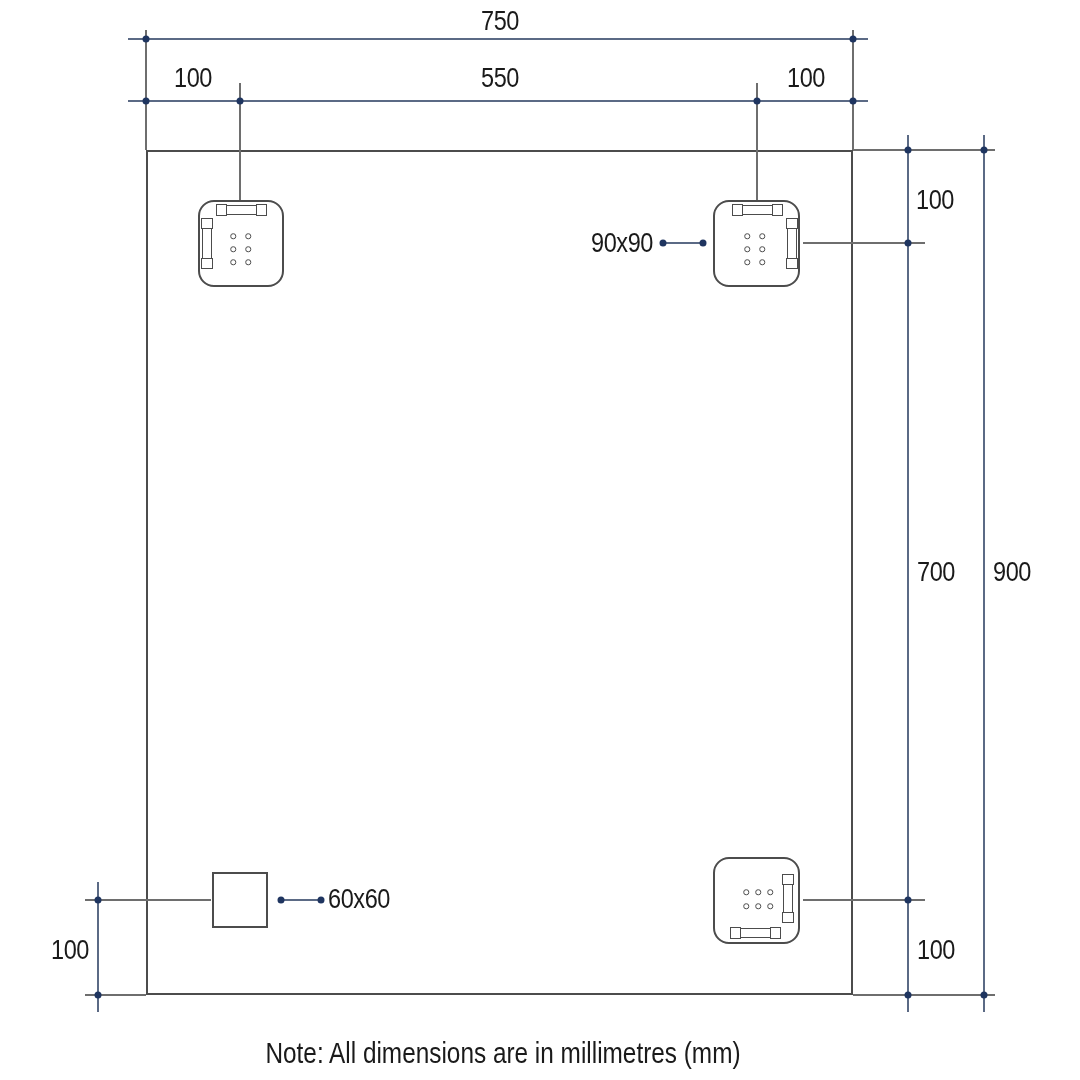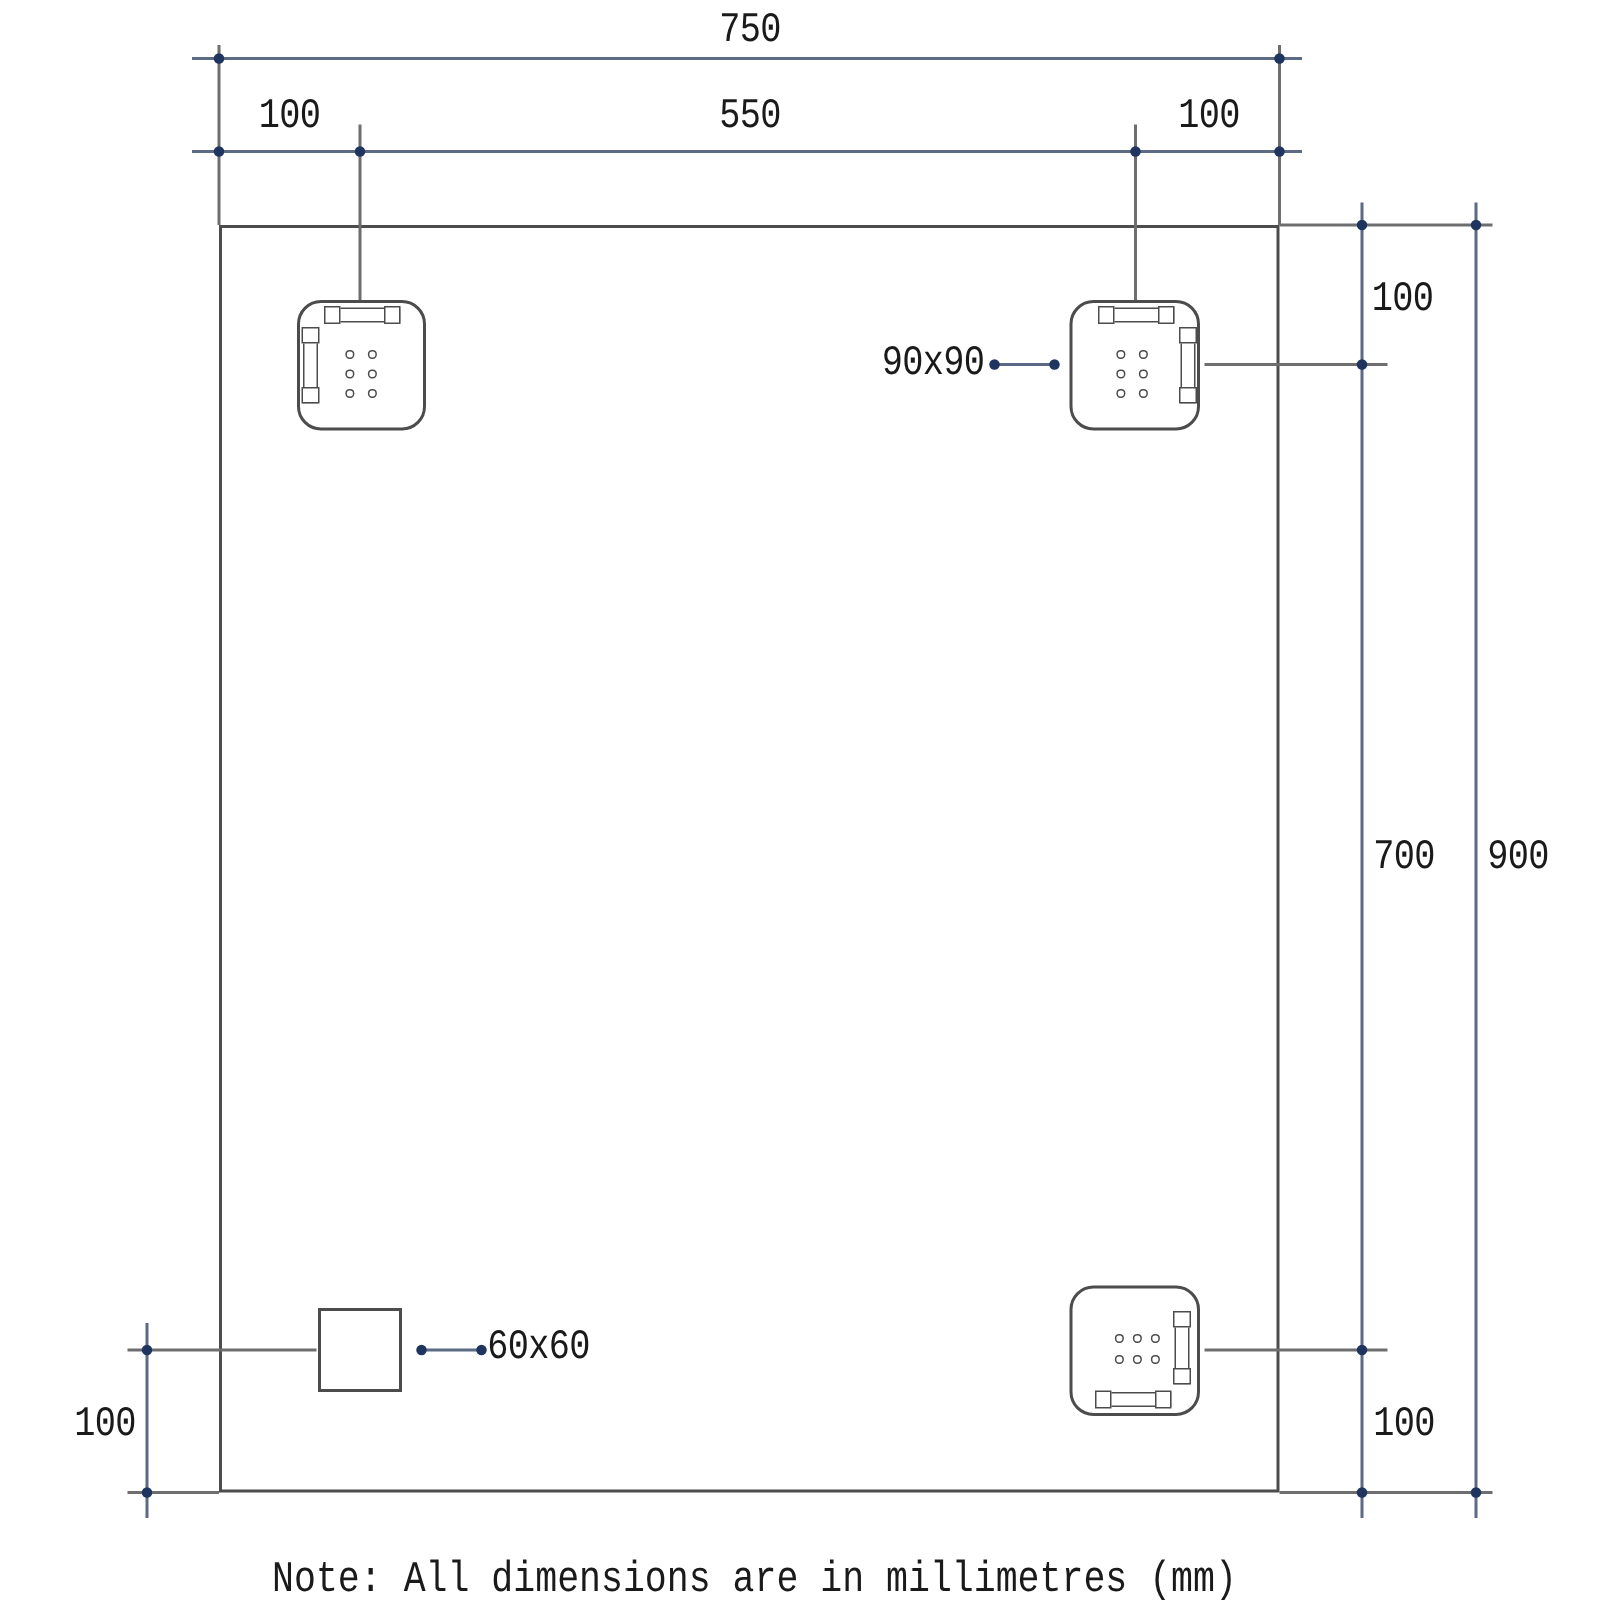--- a/index.html
+++ b/index.html
@@ -8,7 +8,7 @@
   }
   html,body{margin:0;padding:0;background:var(--bg);}
   .stage{position:relative;width:1080px;height:1080px;background:var(--bg);
-         font-family:Liberation Mono, monospace;color:var(--text);overflow:hidden;}
+         font-family:Liberation Sans, sans-serif;color:var(--text);overflow:hidden;}
   .abs{position:absolute;}
   .dim{background:var(--dim-line);}
   .ext{background:var(--ext-line);}

